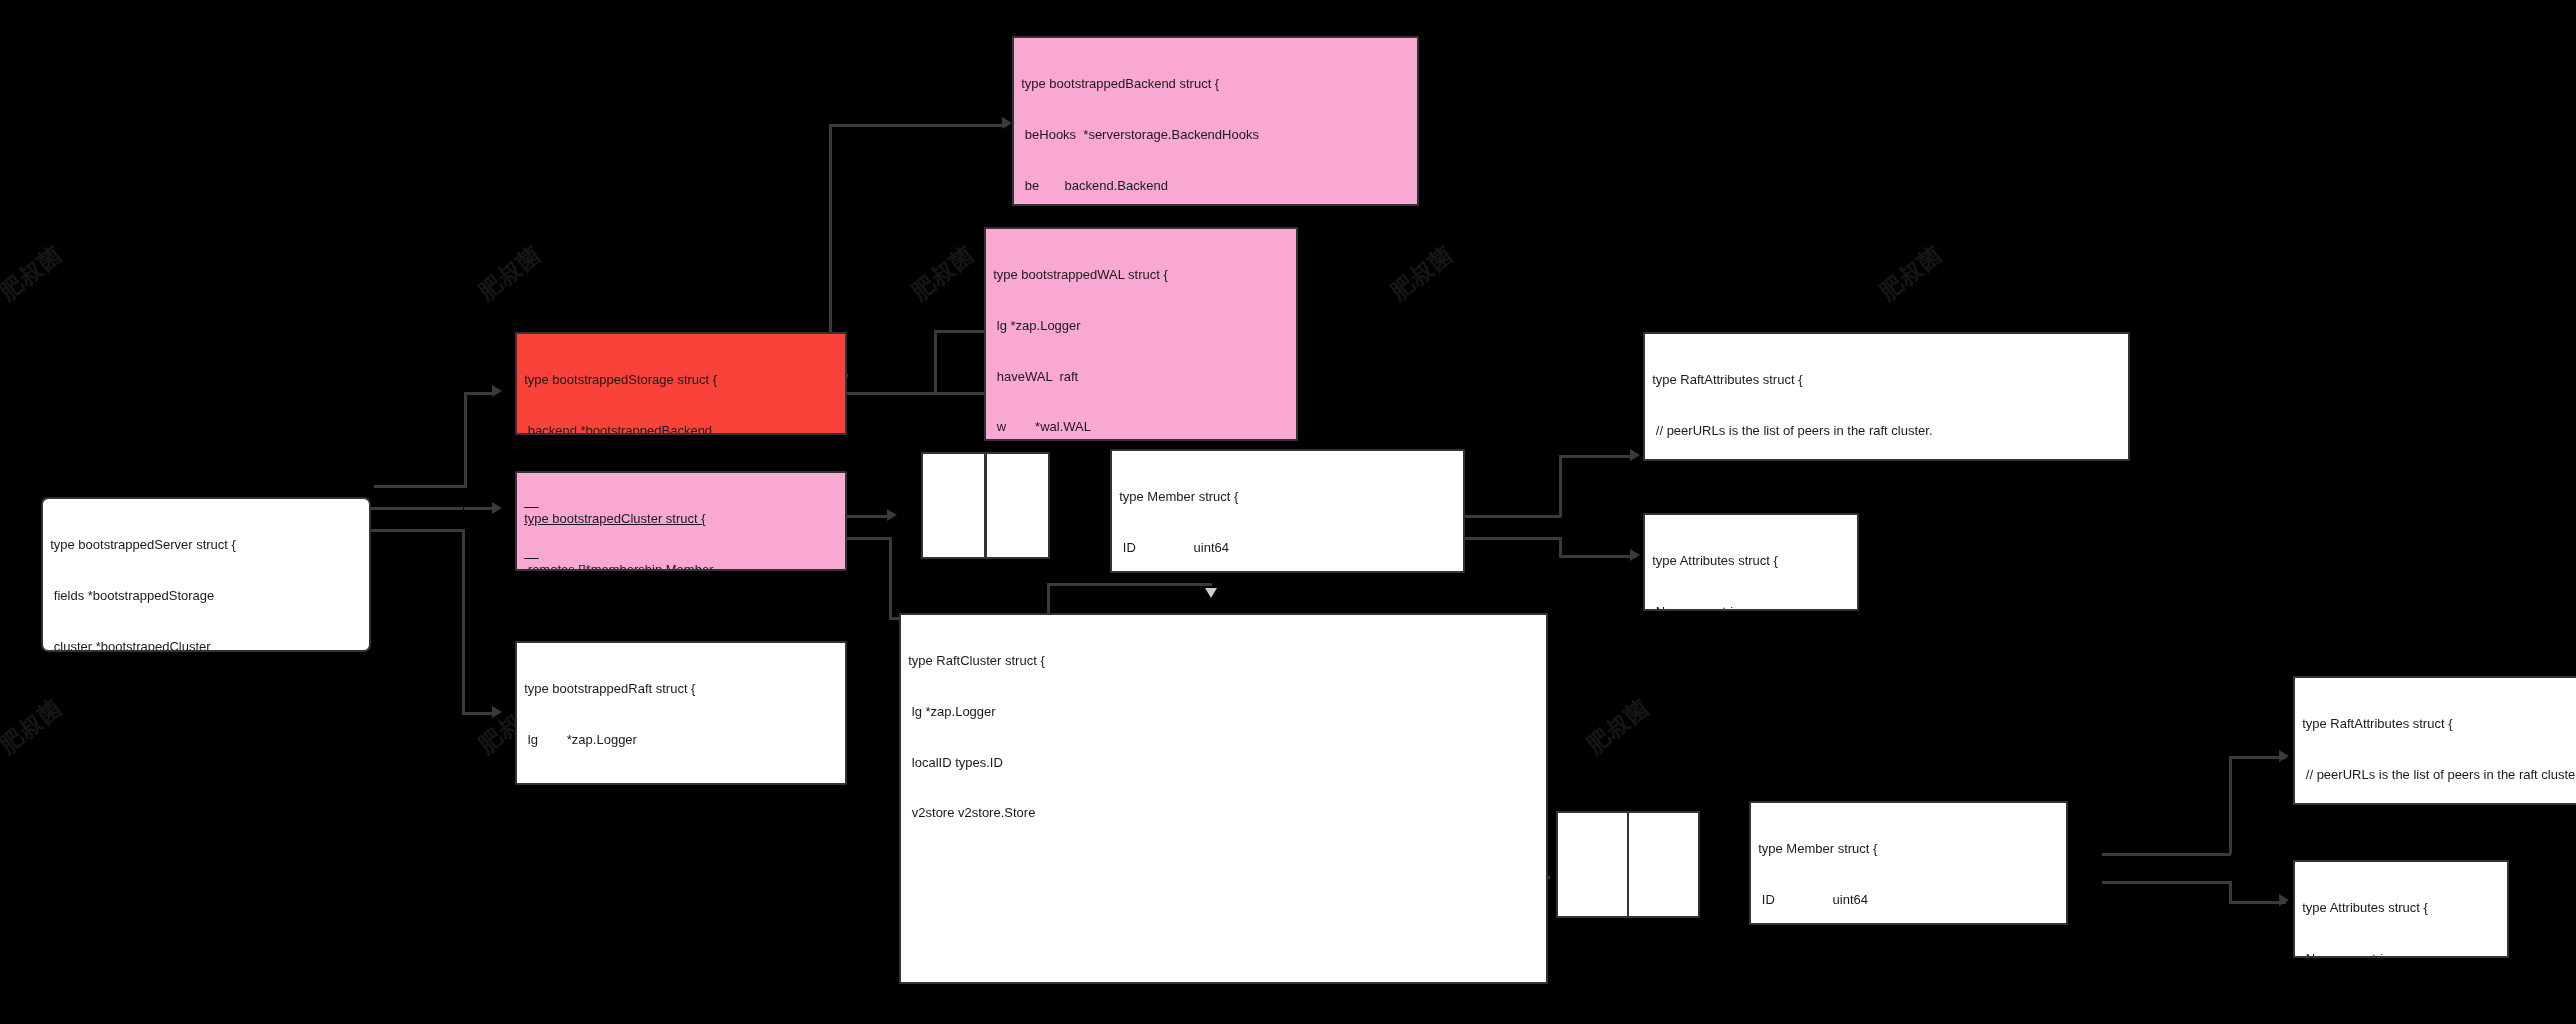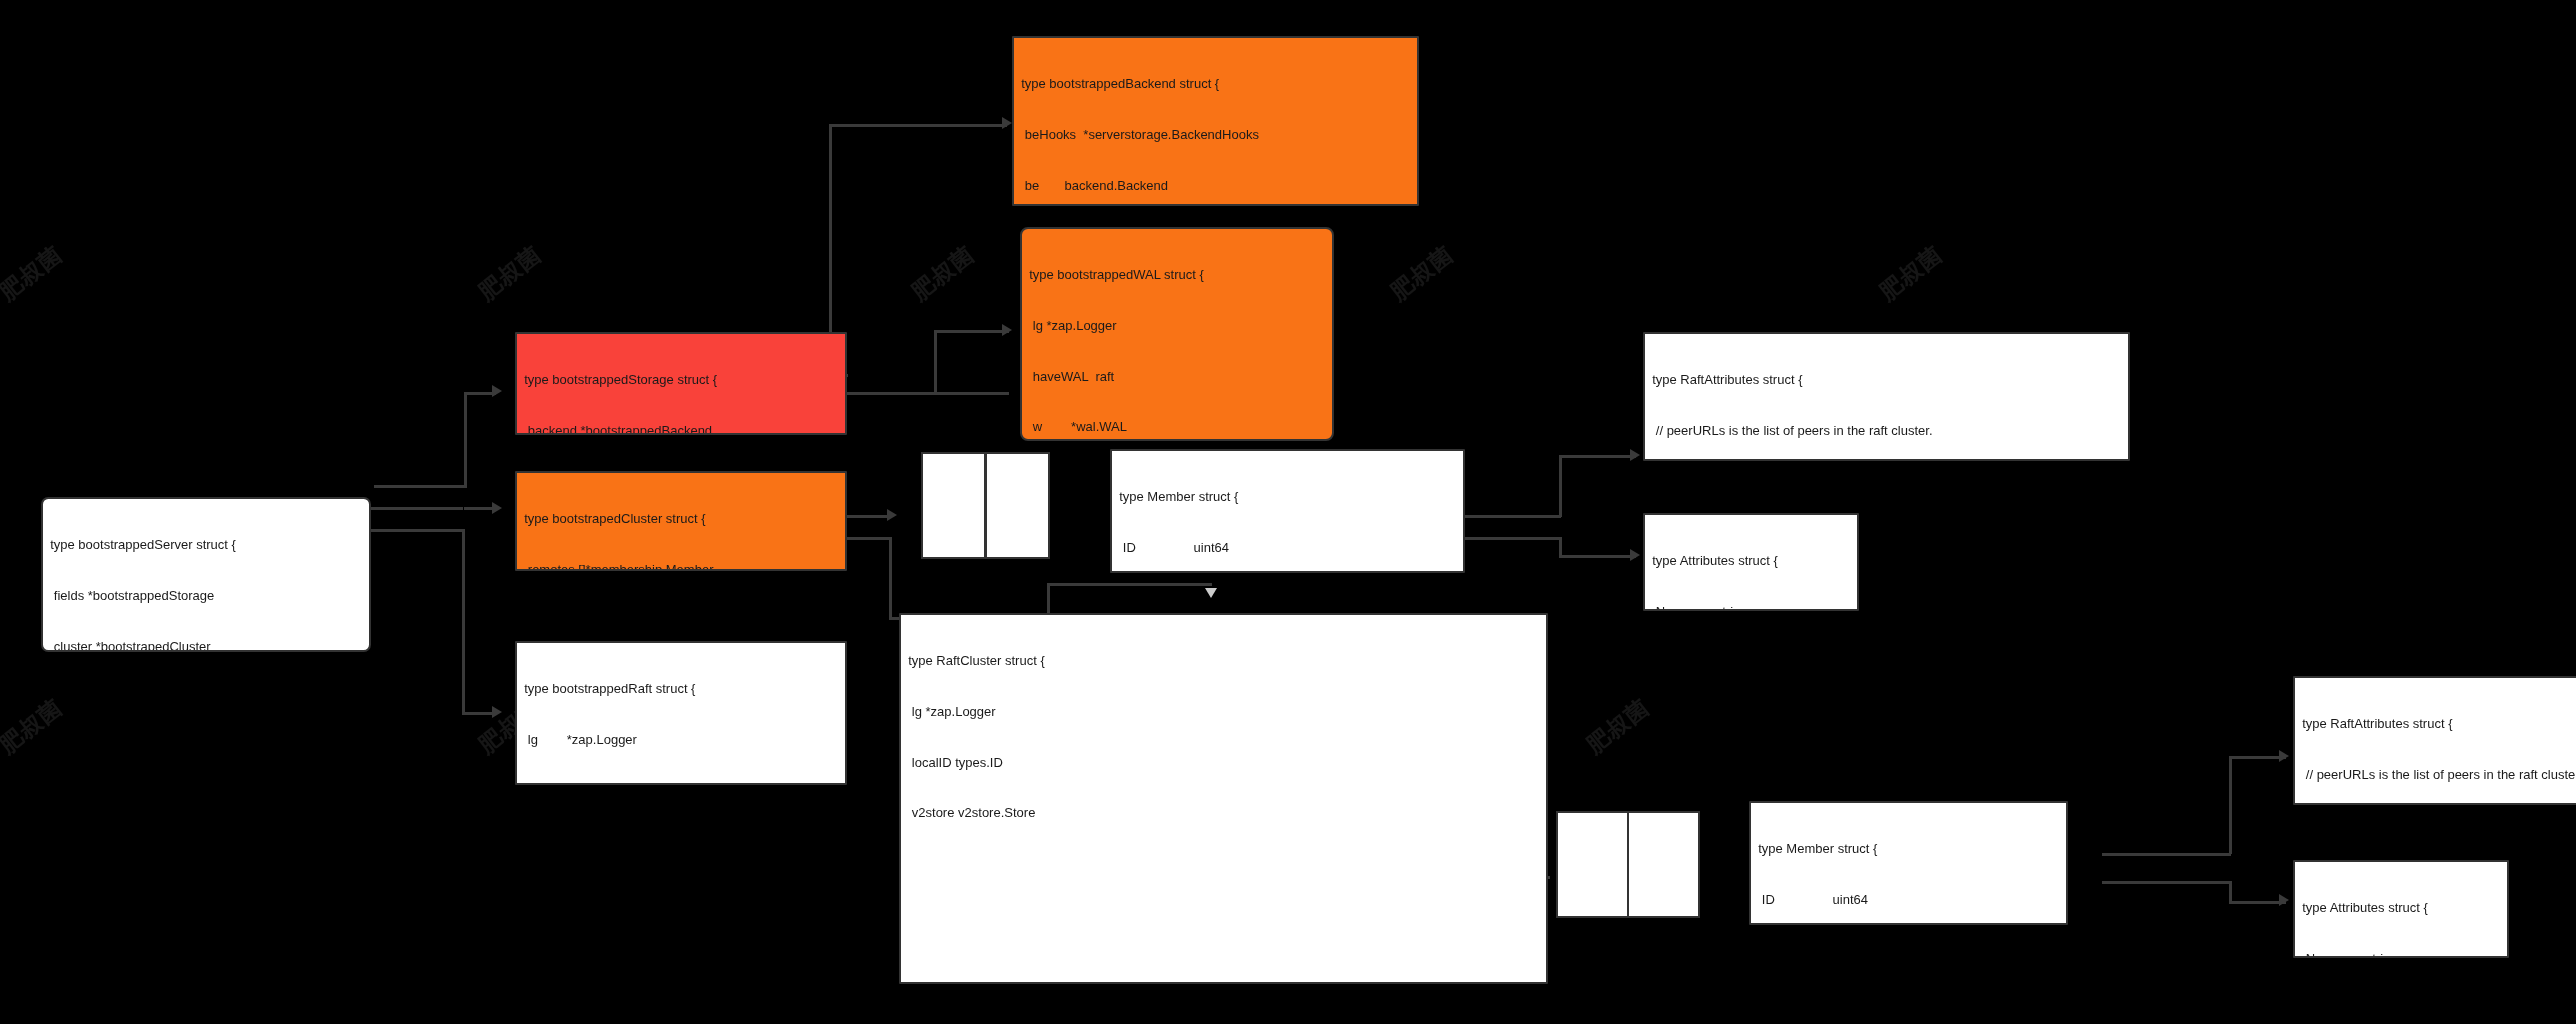--- a/index.html
+++ b/index.html
@@ -37,7 +37,7 @@
     overflow:hidden;
     border-radius:1px;
   }
-  .node.grey{background:#f97316;}
+  .node.grey{background:#f9a8d4;}
   .node.red{background:#f9423a;border-color:#333333;}
   .node.rounded{border-radius:7.2px;}
   .node .ln{display:block;}

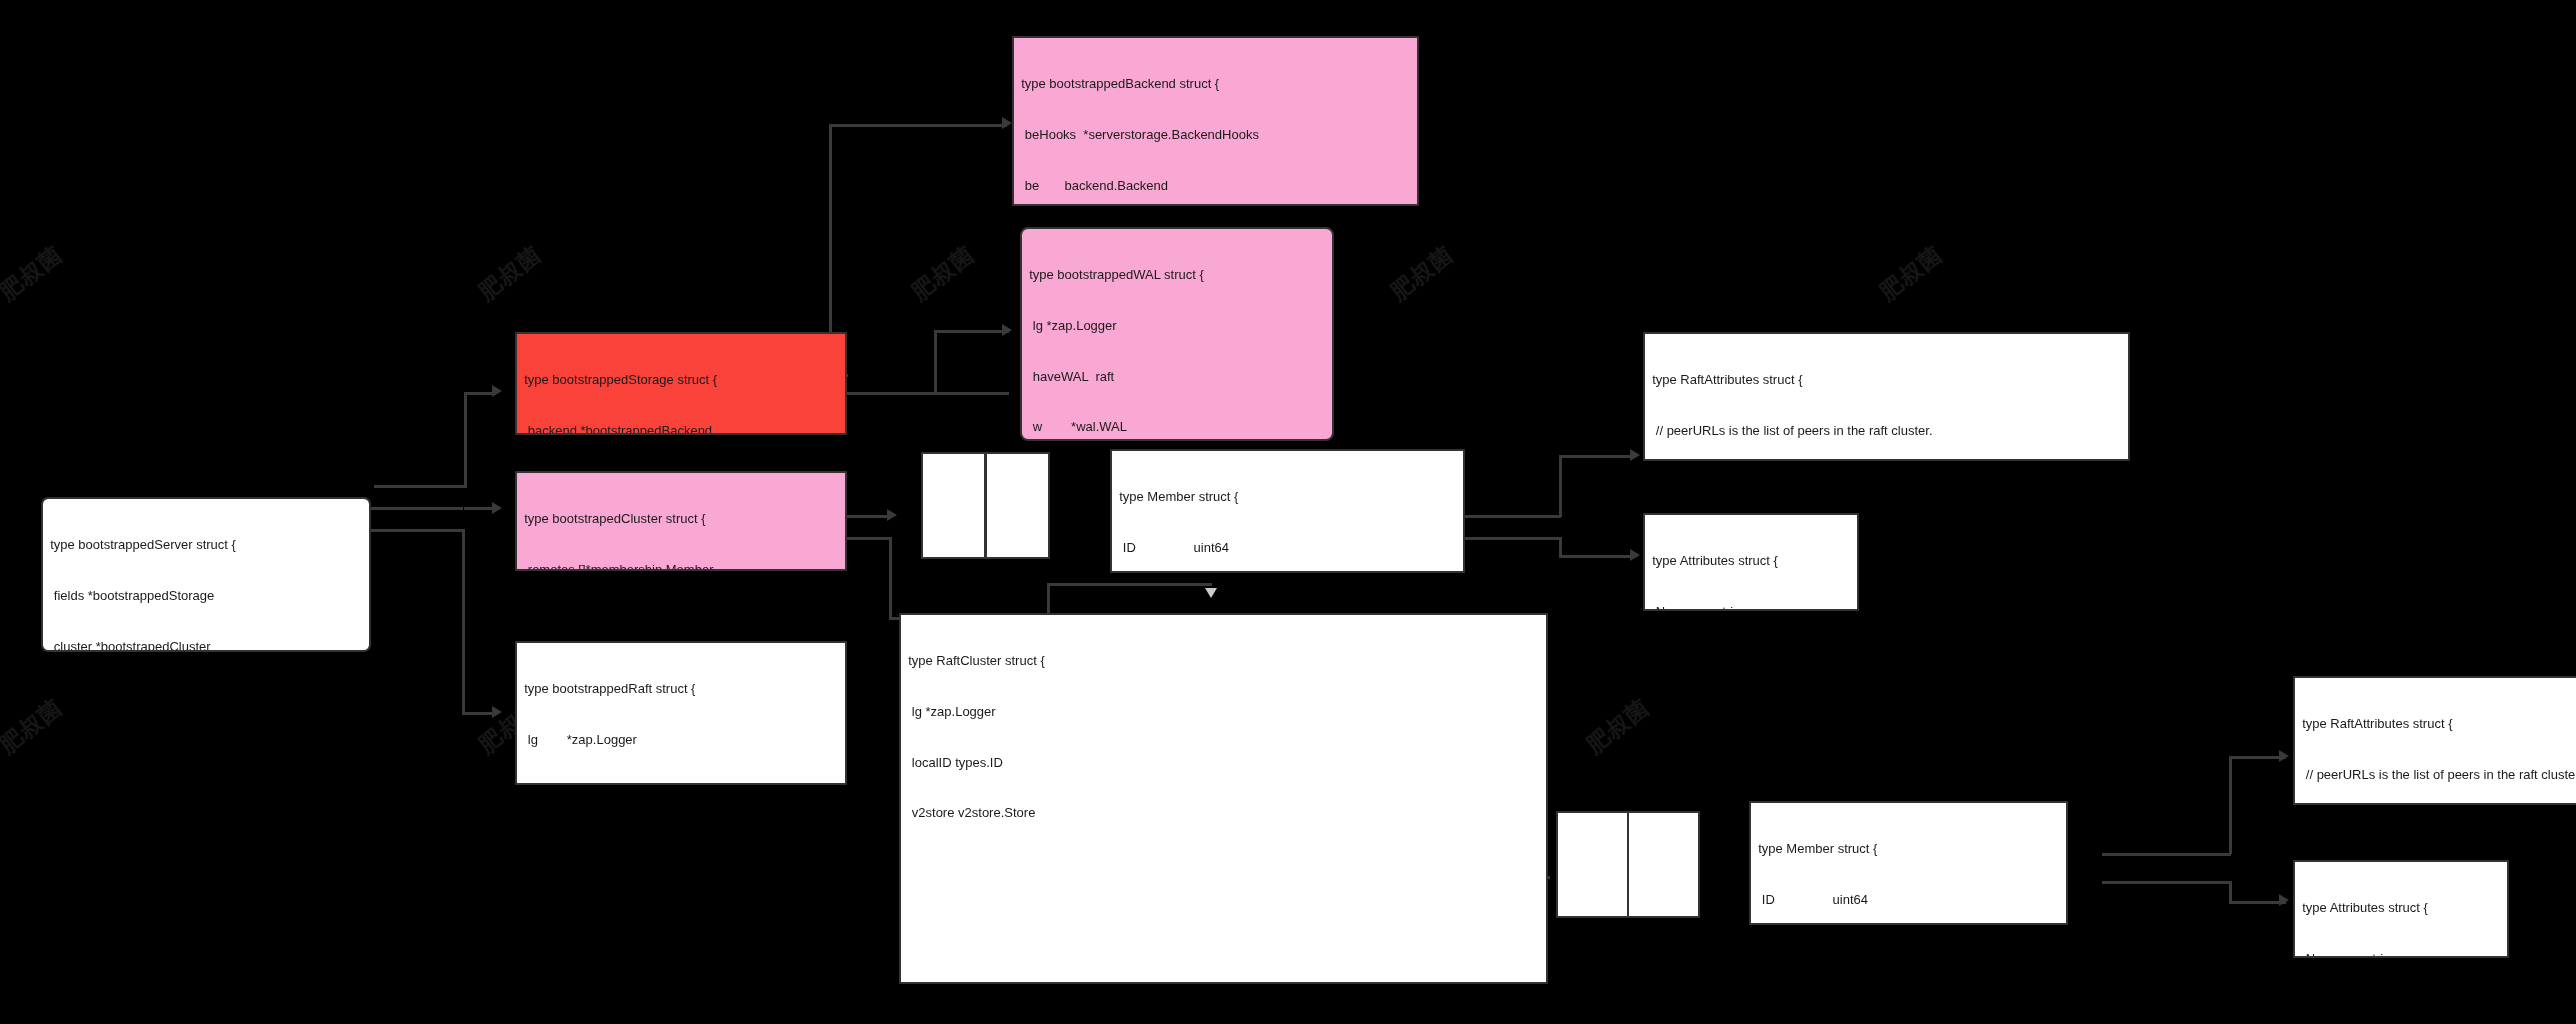--- a/index.html
+++ b/index.html
@@ -186,7 +186,7 @@
     
   </div>
 
-  <div class="node grey" style="left:1020px;top:227px;width:314px;height:214px;border-radius:8px;">
+  <div class="node grey" style="left:984px;top:227px;width:314px;height:214px;">
     <span class="ln">type bootstrappedWAL struct {</span>
     <span class="ln"> lg *zap.Logger</span>
     <span class="ln"> haveWAL  raft</span>

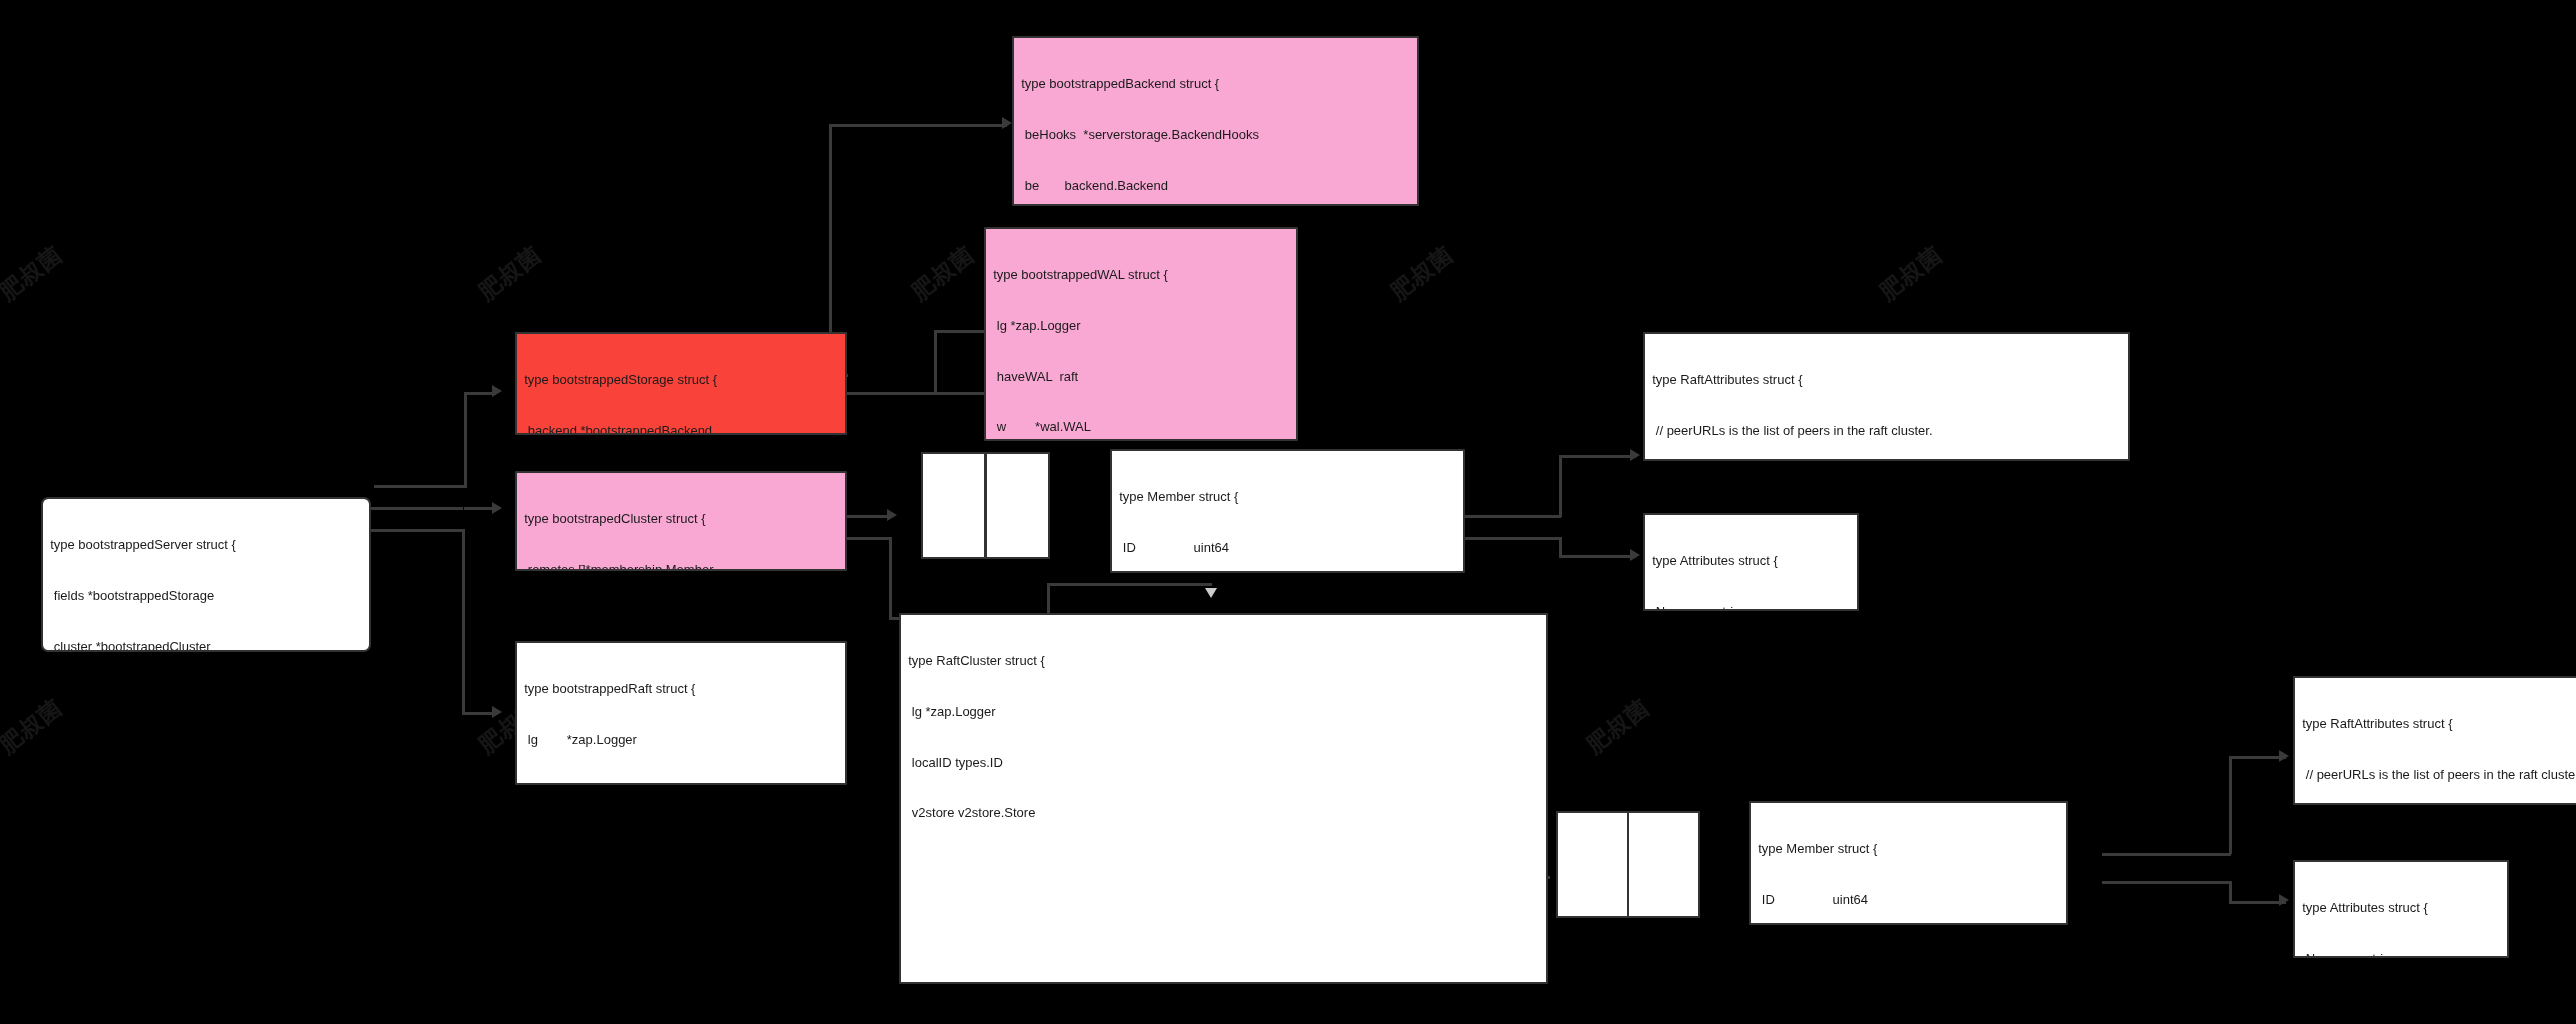--- a/index.html
+++ b/index.html
@@ -158,7 +158,7 @@
     
   </div>
 
-  <div class="node grey" style="left:515px;top:471px;width:332px;height:100px;">
+  <div class="node grey" style="left:515px;top:471px;width:332px;height:100px;text-decoration:underline;">
     <span class="ln">type bootstrapedCluster struct {</span>
     <span class="ln"> remotes []*membership.Member</span>
     

